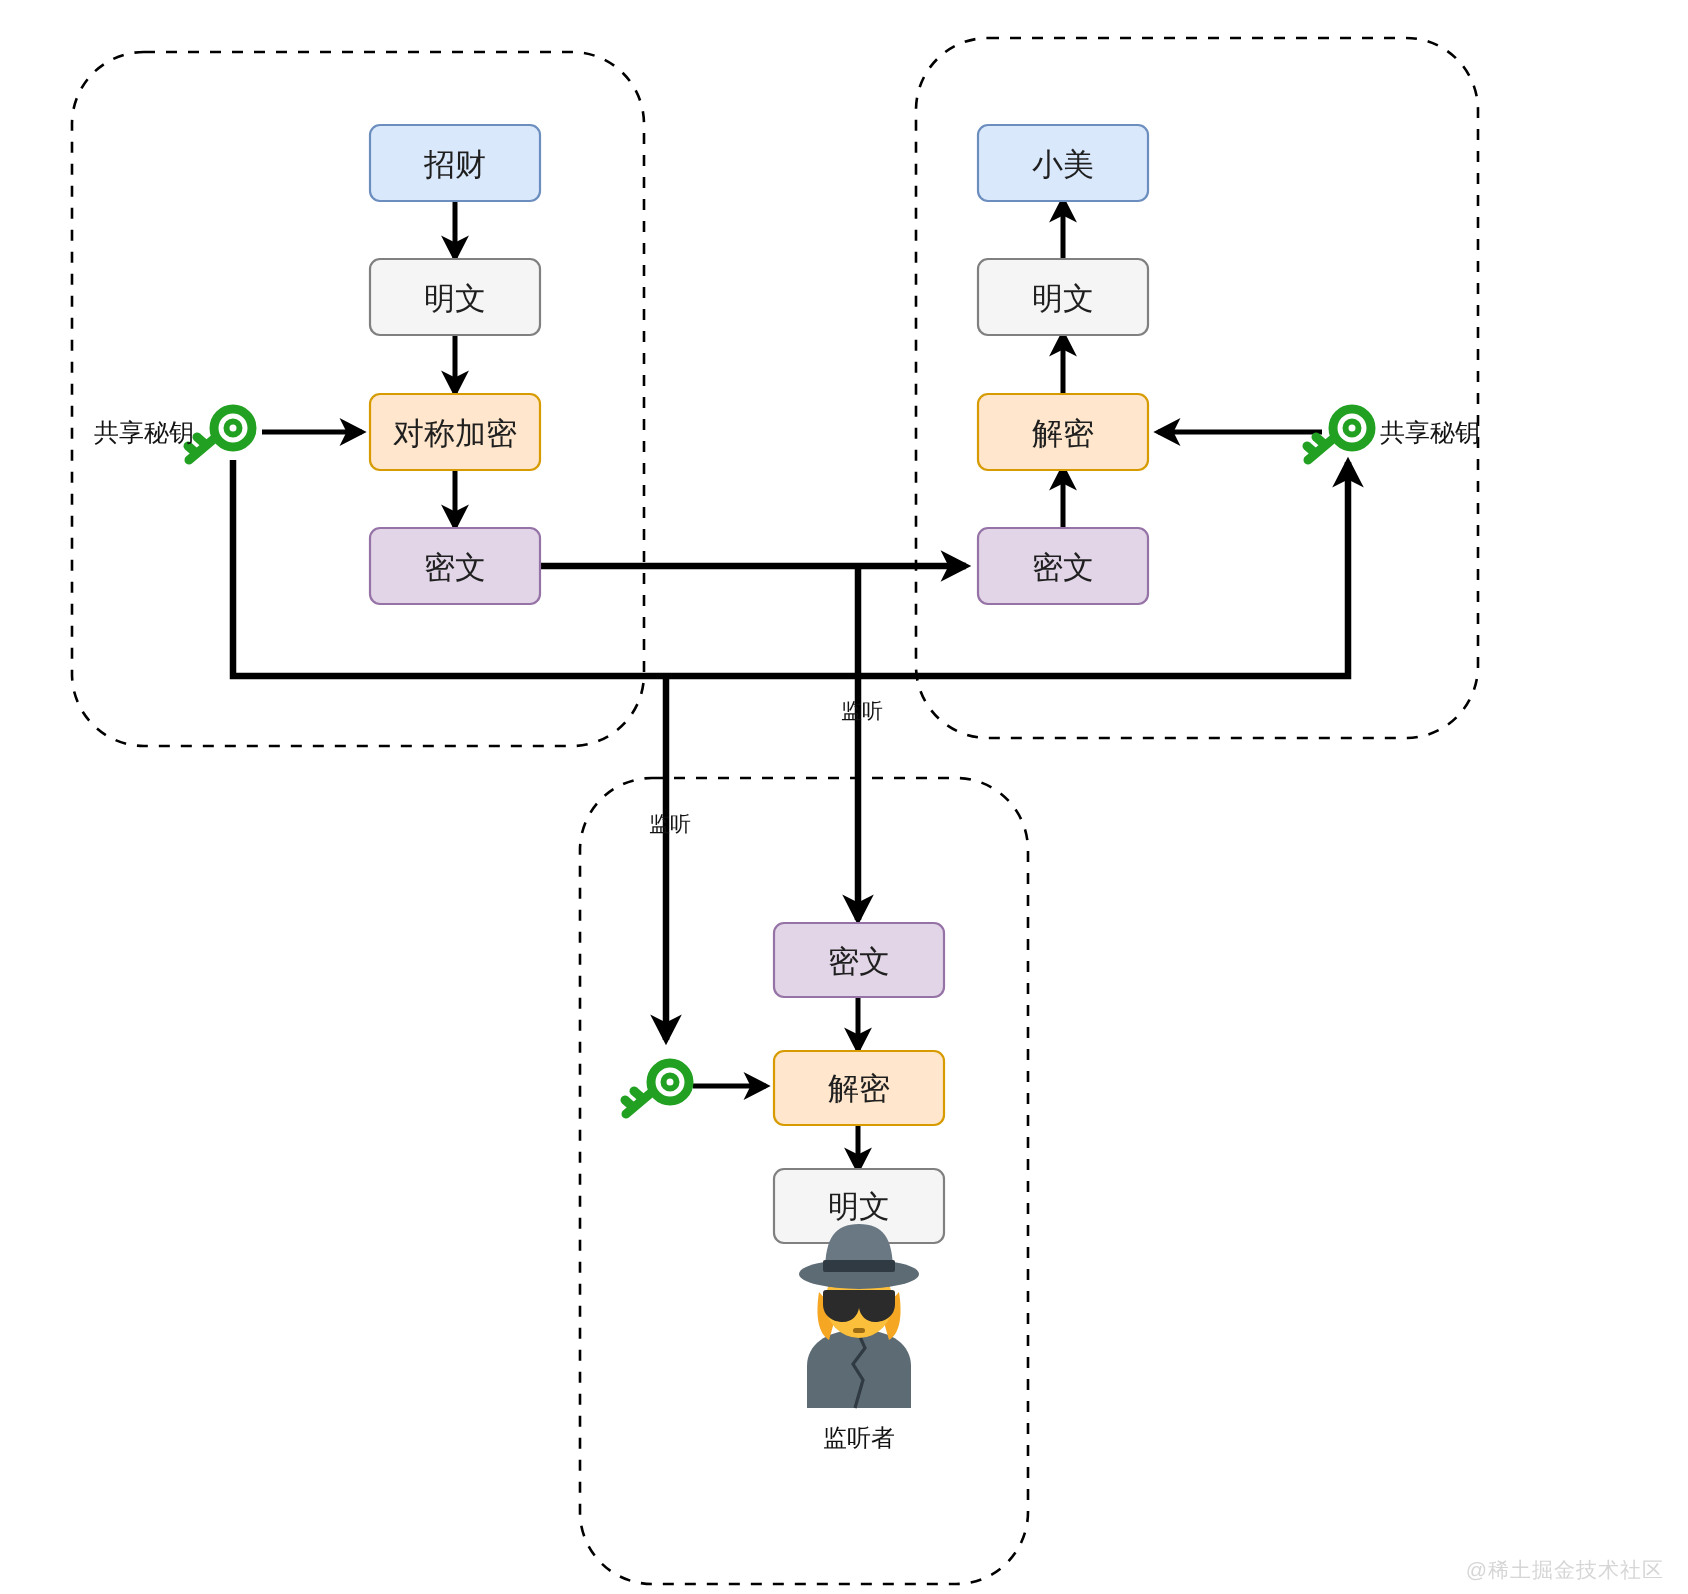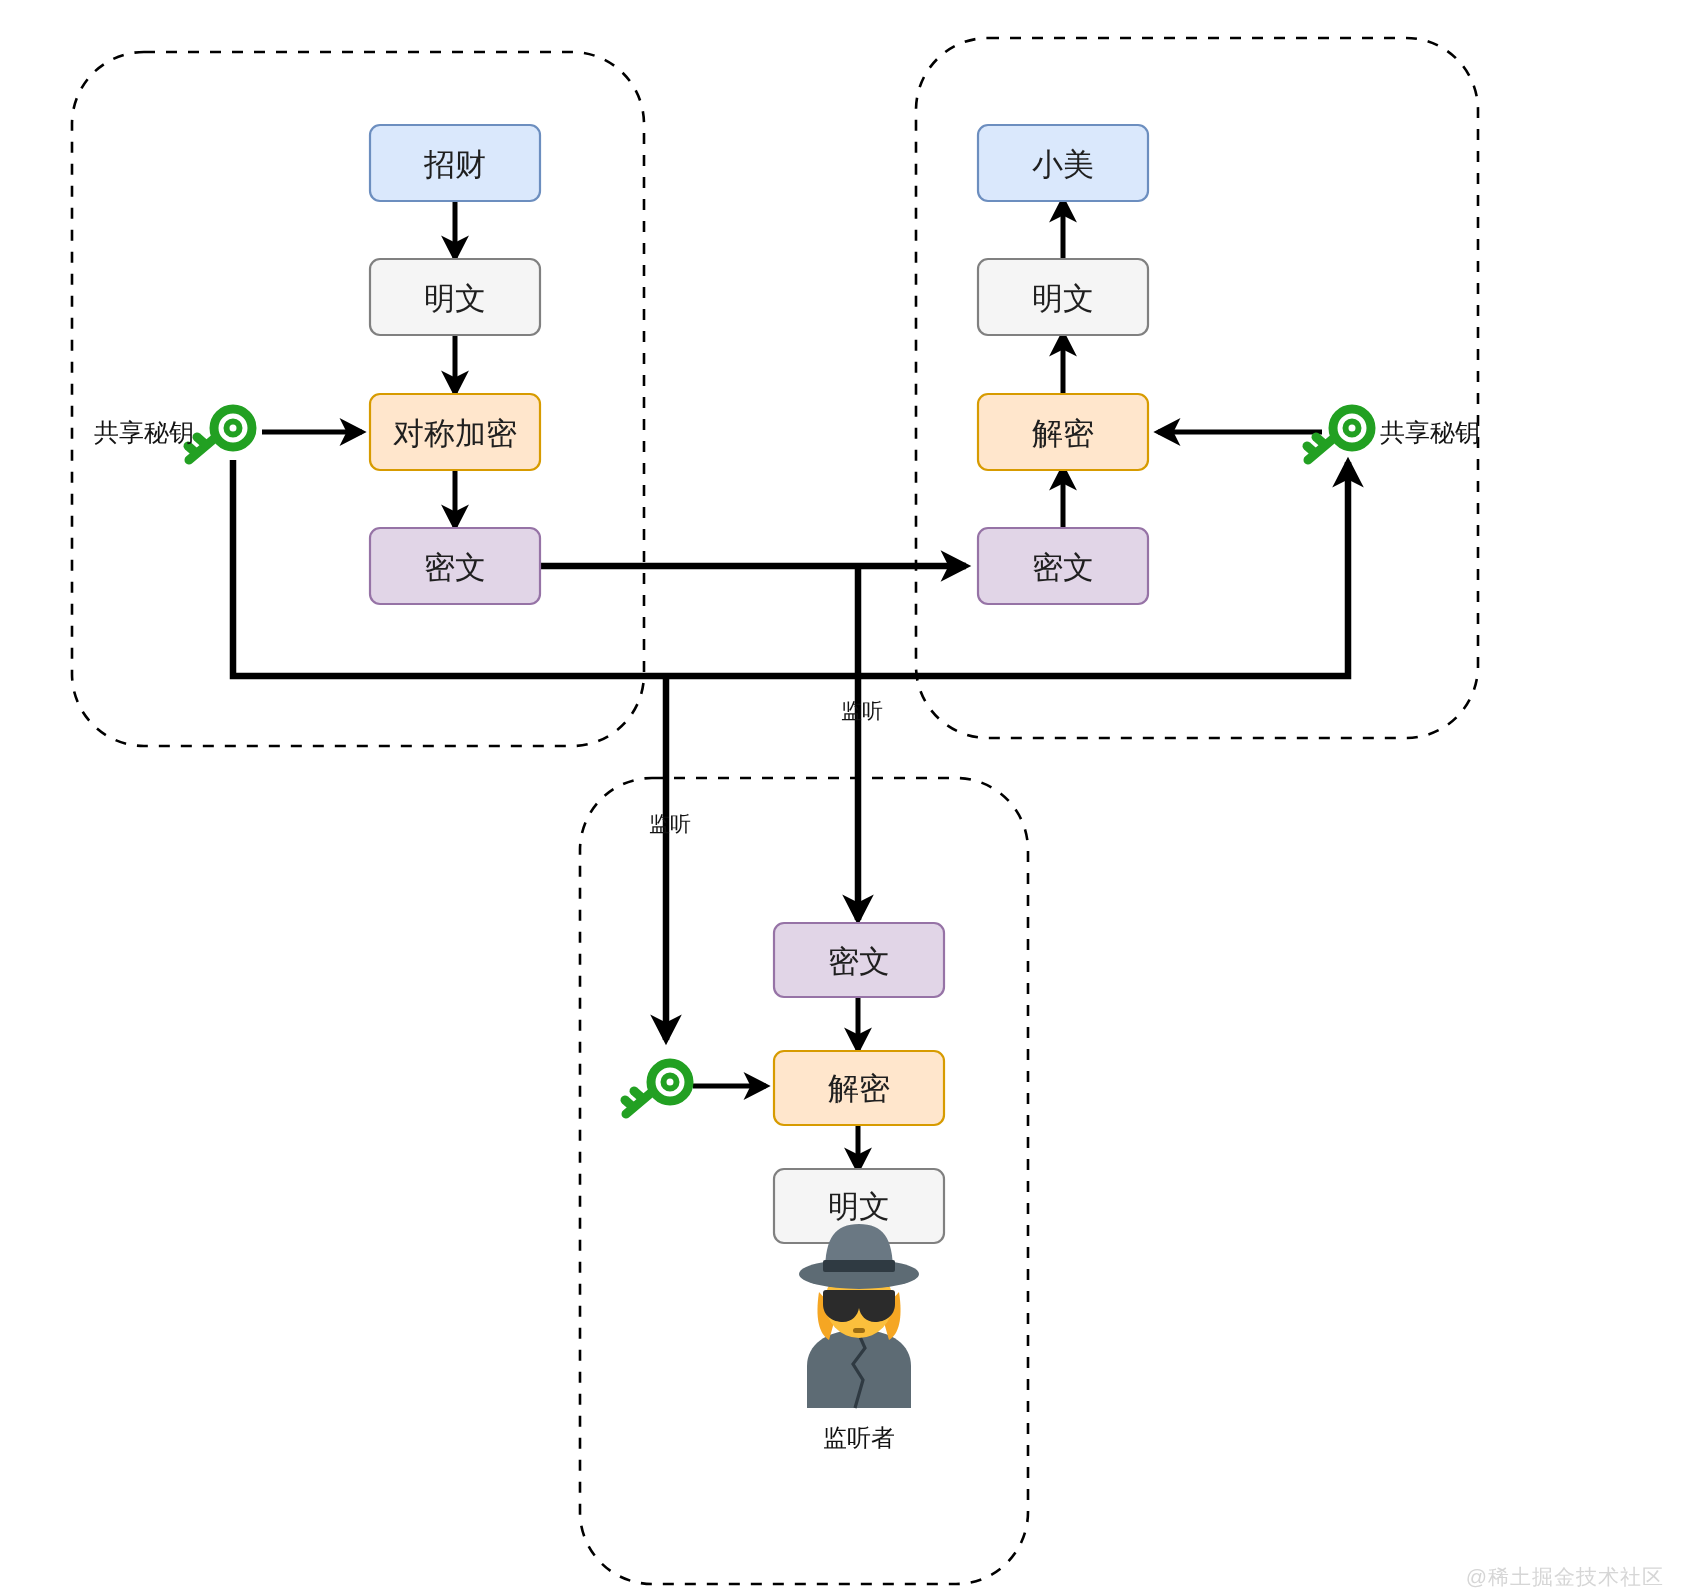--- a/index.html
+++ b/index.html
@@ -63,7 +63,7 @@
   .watermark {
     position: absolute;
     right: 24px;
-    bottom: 3px;
+    bottom: 10px;
     font-family: "Liberation Sans", "DejaVu Sans", sans-serif;
     font-size: 21px;
     color: #d6d6d6;

